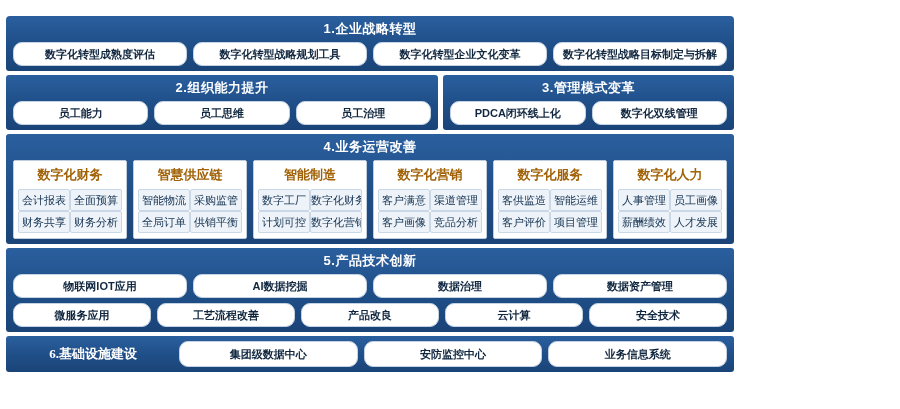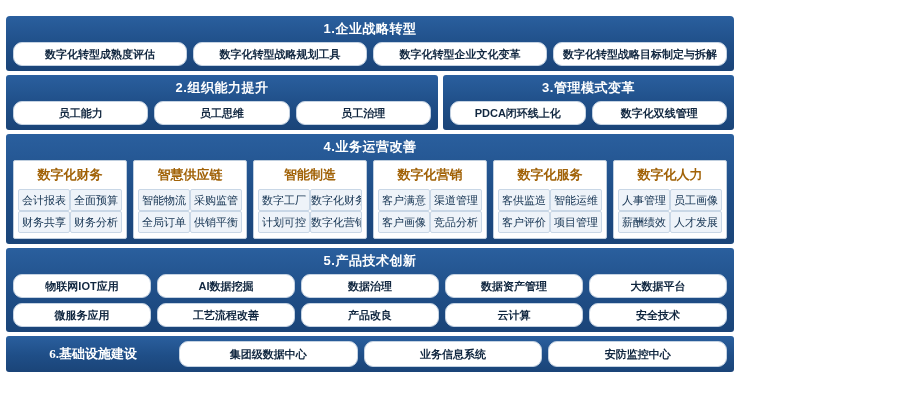--- a/index.html
+++ b/index.html
@@ -249,7 +249,6 @@
       <div class="cell">AI数据挖掘</div>
       <div class="cell">数据治理</div>
       <div class="cell">数据资产管理</div>
-      <div class="cell">大数据平台</div>
     </div>
     <div class="row">
       <div class="cell">微服务应用</div>

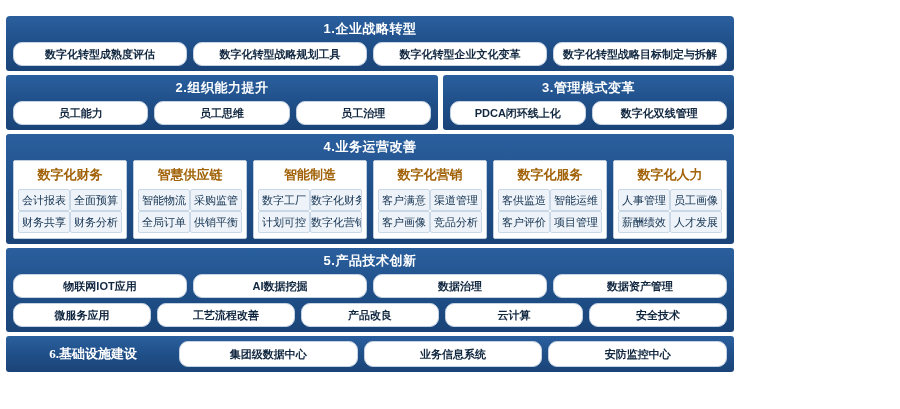--- a/index.html
+++ b/index.html
@@ -264,8 +264,8 @@
       <div class="infra-title">6.基础设施建设</div>
       <div class="infra-cells">
         <div class="cell">集团级数据中心</div>
+        <div class="cell">安防监控中心</div>
         <div class="cell">业务信息系统</div>
-        <div class="cell">安防监控中心</div>
       </div>
     </div>
   </div>

